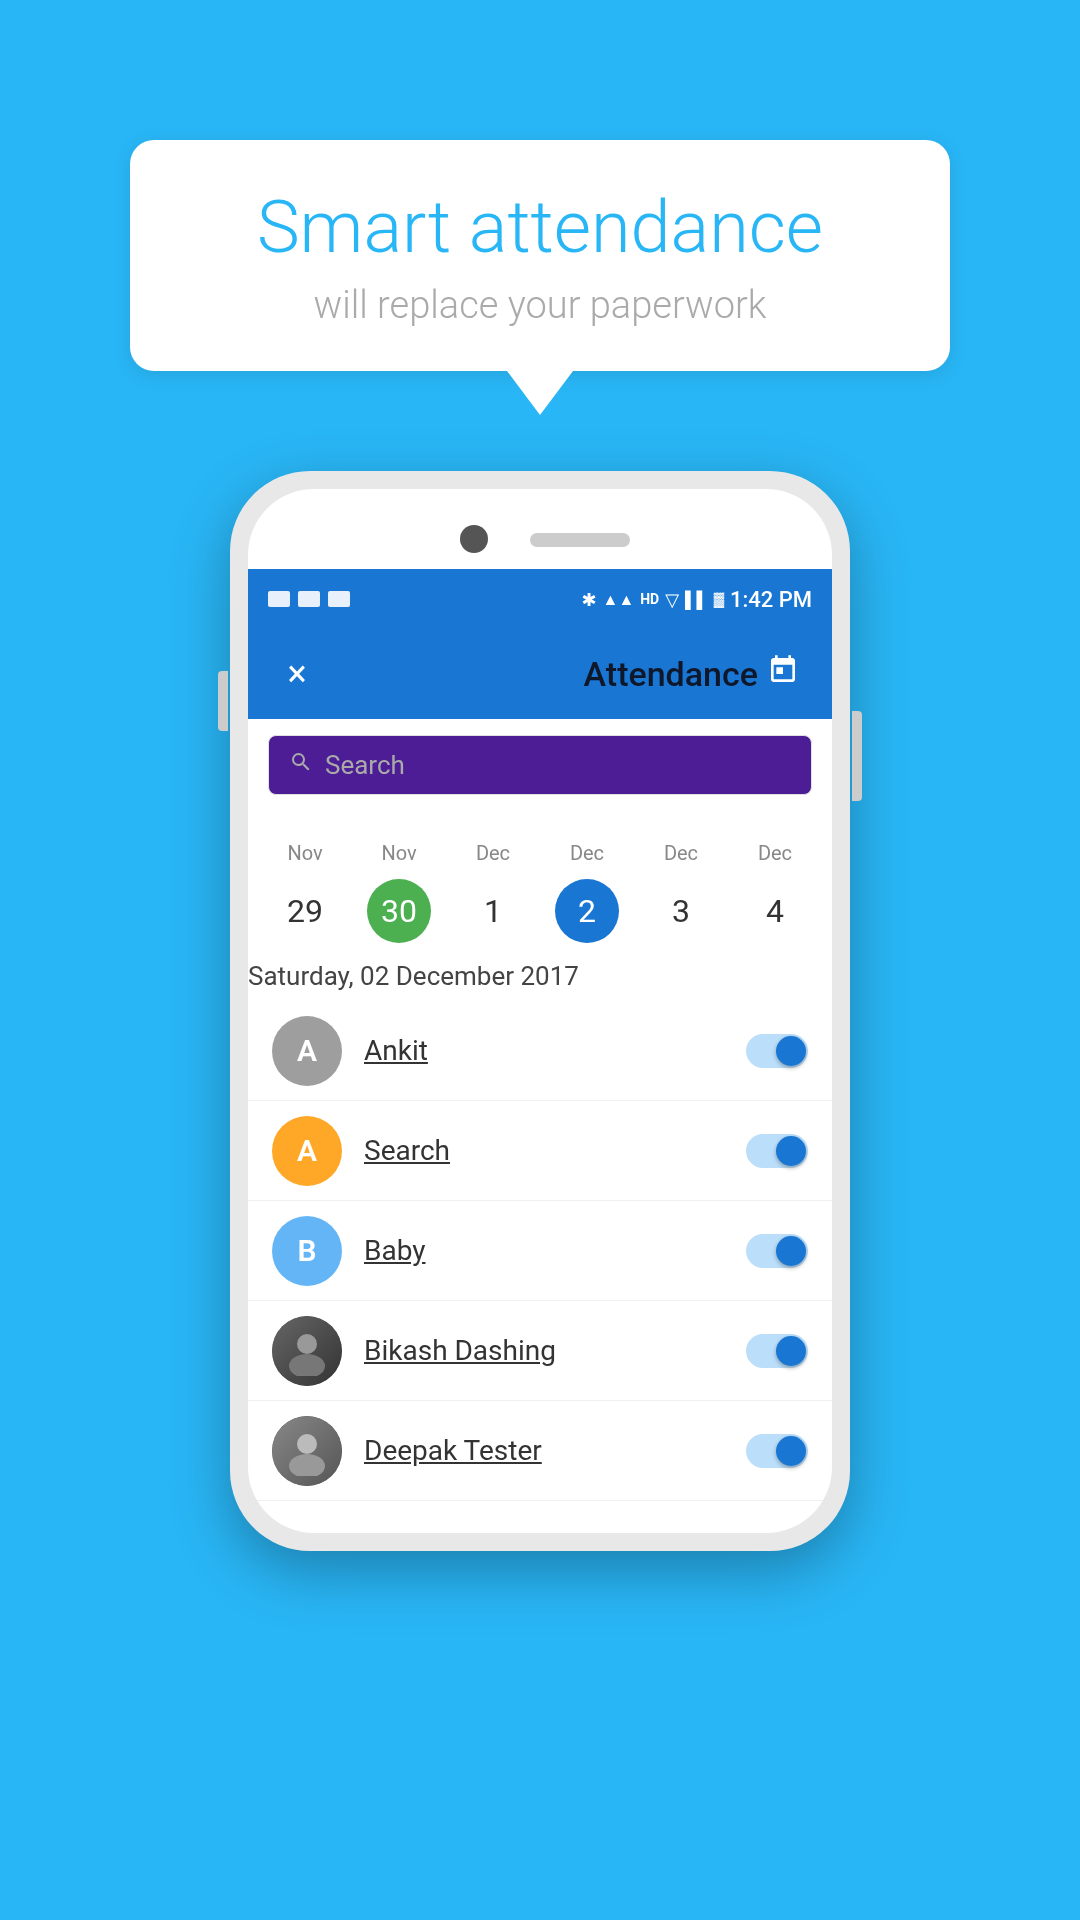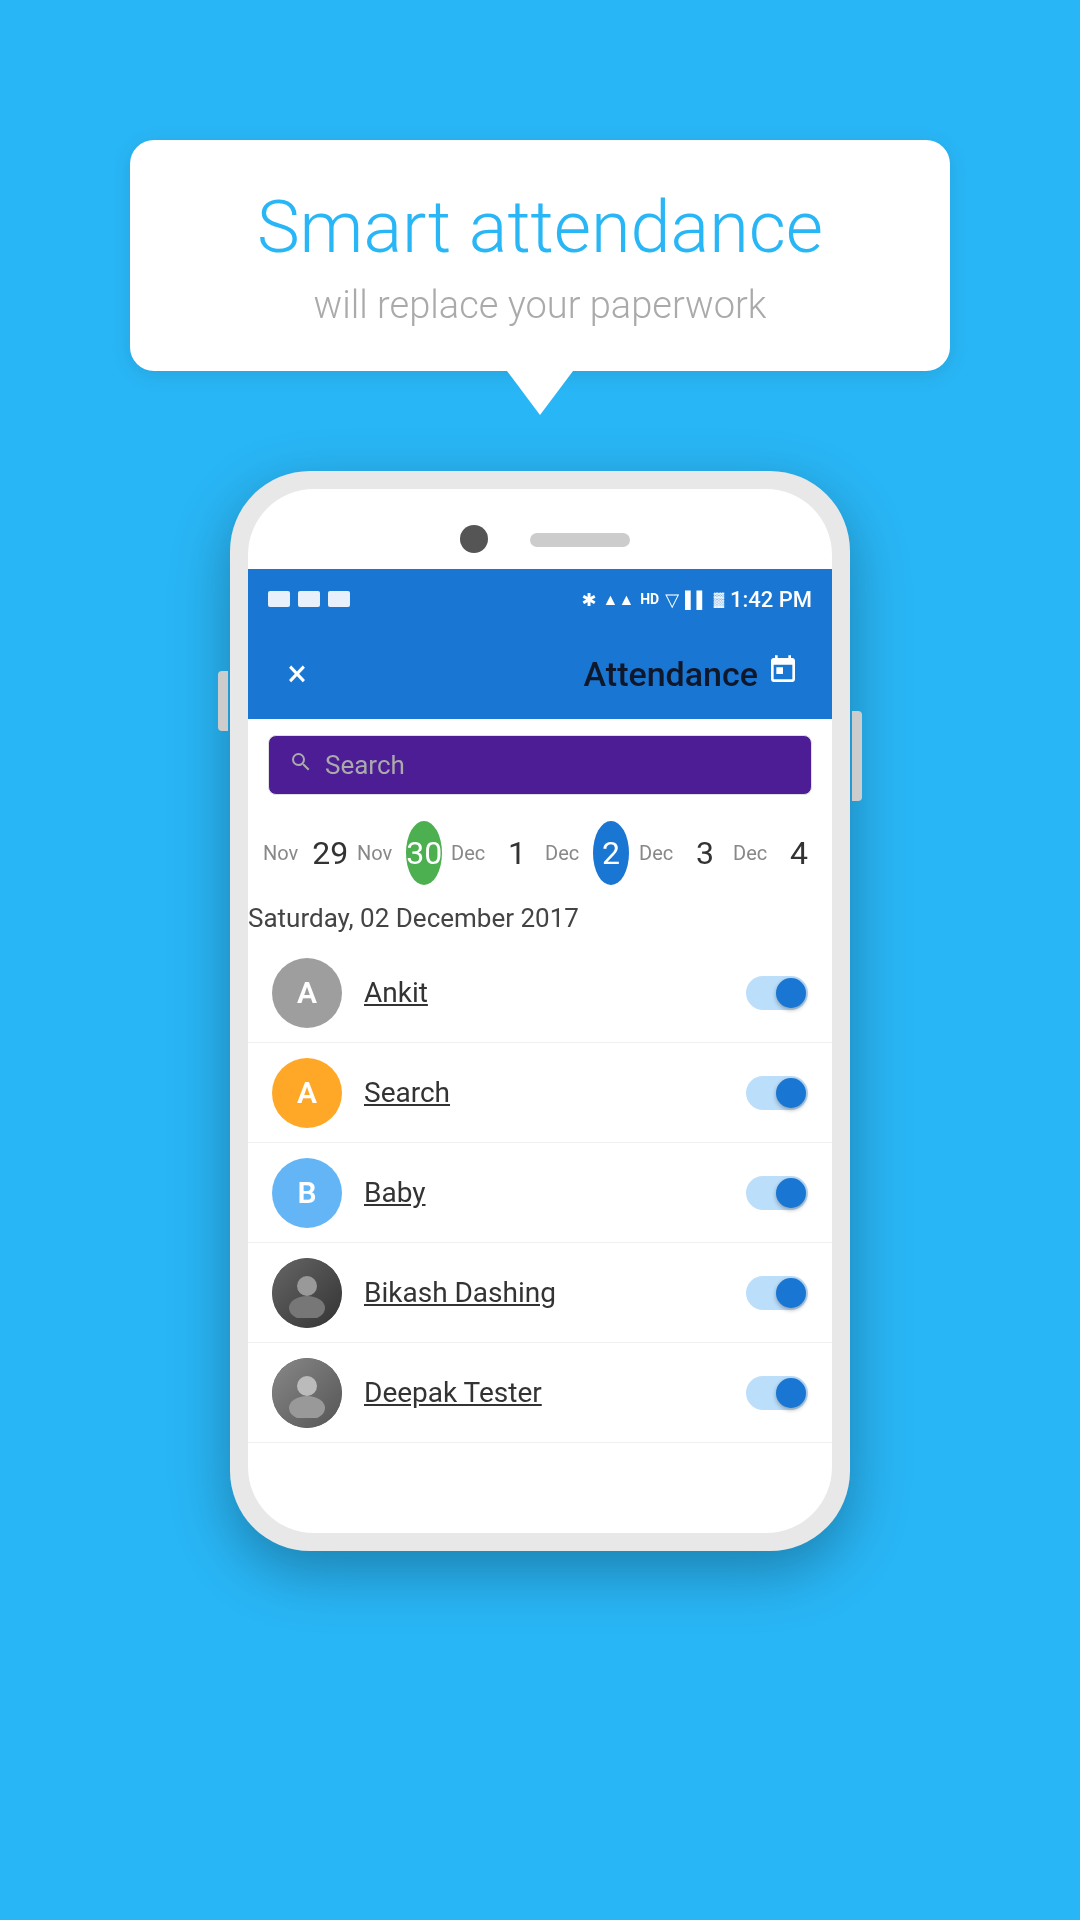--- a/index.html
+++ b/index.html
@@ -220,9 +220,11 @@
     }
     .cal-day {
       display: flex;
+      flex-direction: column;
       align-items: center;
       gap: 14px;
       width: 84px;
+      margin-top: 20px;
     }
     .cal-month {
       font-size: 20px;

